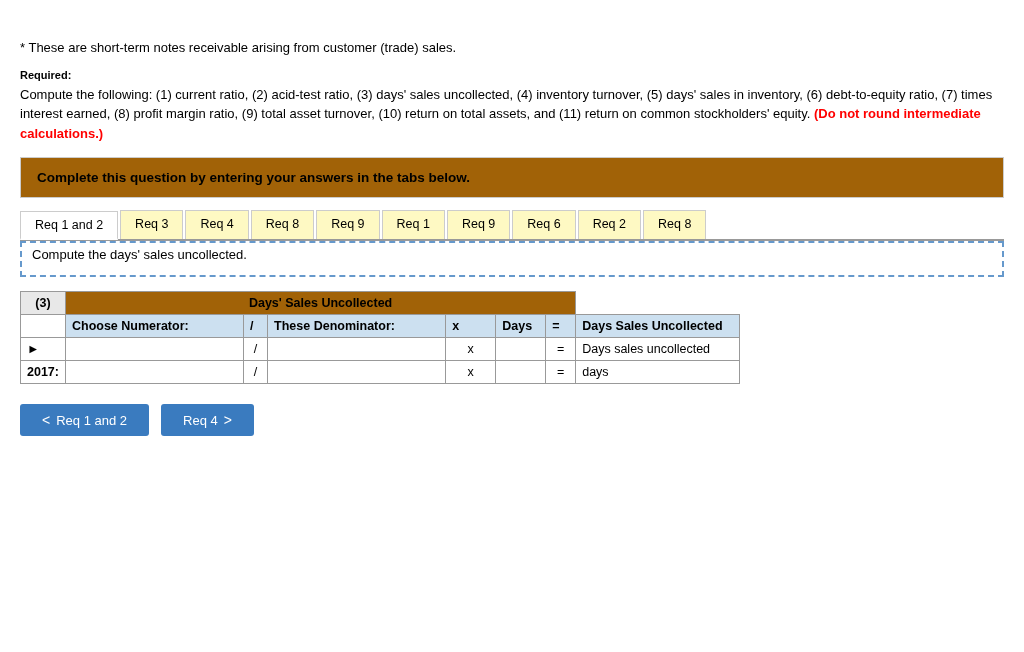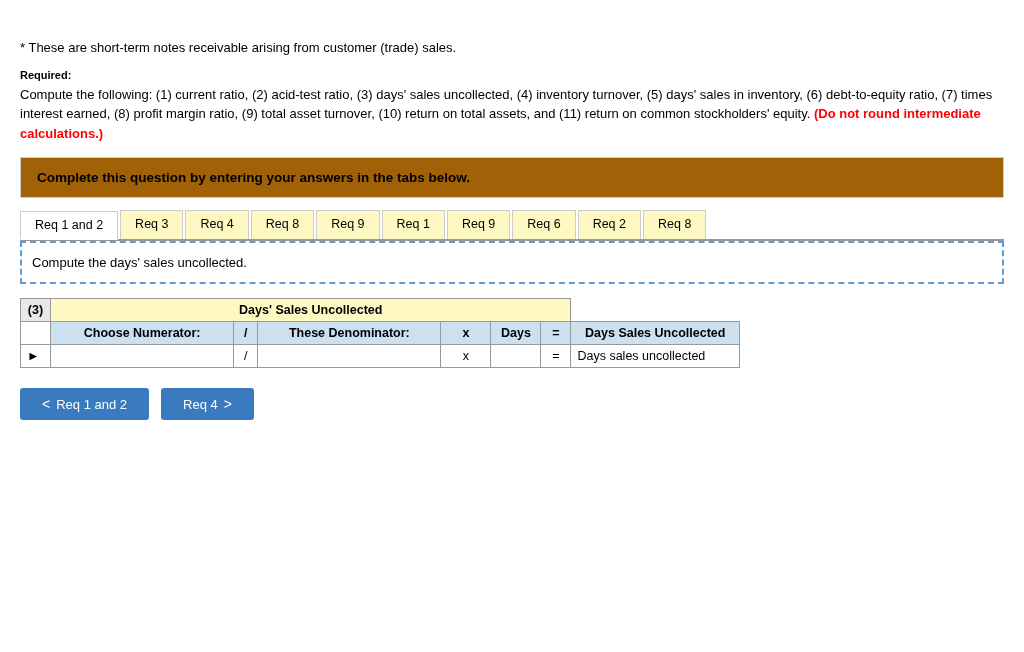--- a/index.html
+++ b/index.html
@@ -65,7 +65,7 @@
     }
     .tab-content-area {
       border: 2px dashed #6699cc;
-      padding: 12px 10px;
+      padding: 4px 10px;
       margin-top: 0;
       font-size: 13px;
       min-height: 36px;

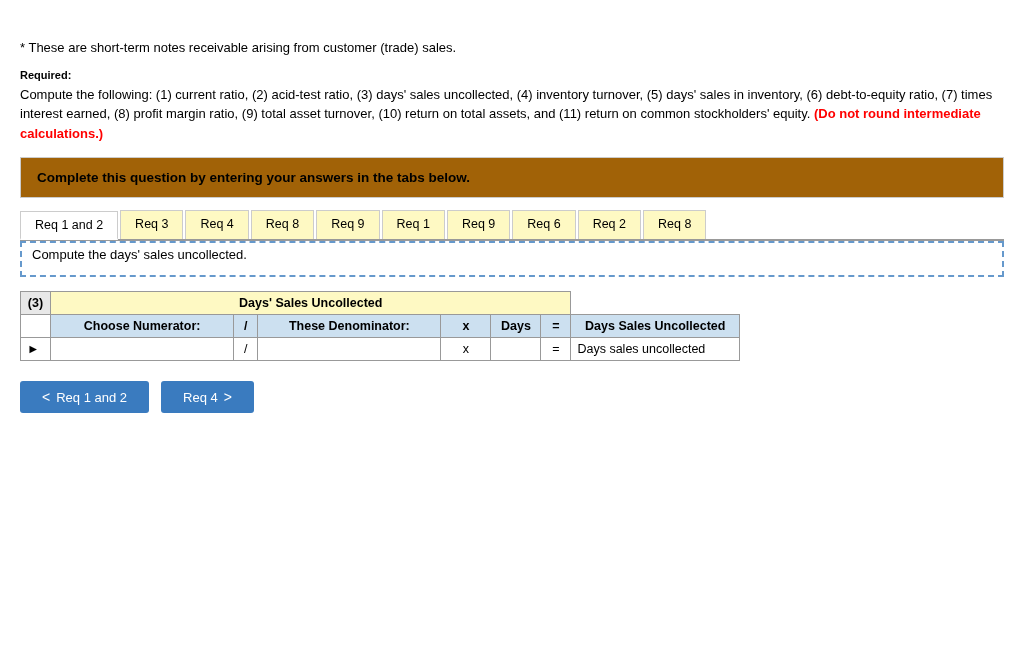--- a/index.html
+++ b/index.html
@@ -207,7 +207,7 @@
     <thead>
       <tr>
         <th style="background:#e8e8e8; border:1px solid #999; width:30px;">(3)</th>
-        <th colspan="6" style="text-align:center; background:#fef9c3; border:1px solid #999; font-weight:bold;">Days' Sales Uncollected</th>
+        <th colspan="6" style="text-align:center; background:#a16207; border:1px solid #999; font-weight:bold;">Days' Sales Uncollected</th>
       </tr>
       <tr>
         <th style="background:#fff; border:1px solid #999; width:30px;"></th>

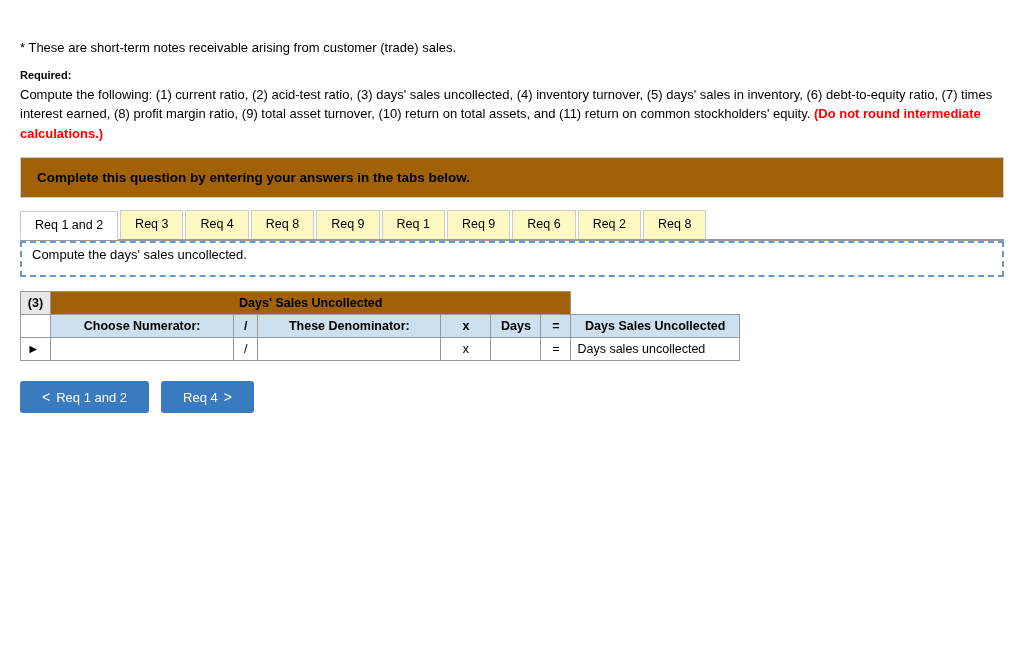--- a/index.html
+++ b/index.html
@@ -93,7 +93,7 @@
     table.days-sales-table thead tr:last-child th {
       background: #cce0f0;
       font-weight: bold;
-      text-align: center;
+      text-align: left;
       margin-left: 44px;
     }
     .operator-cell {

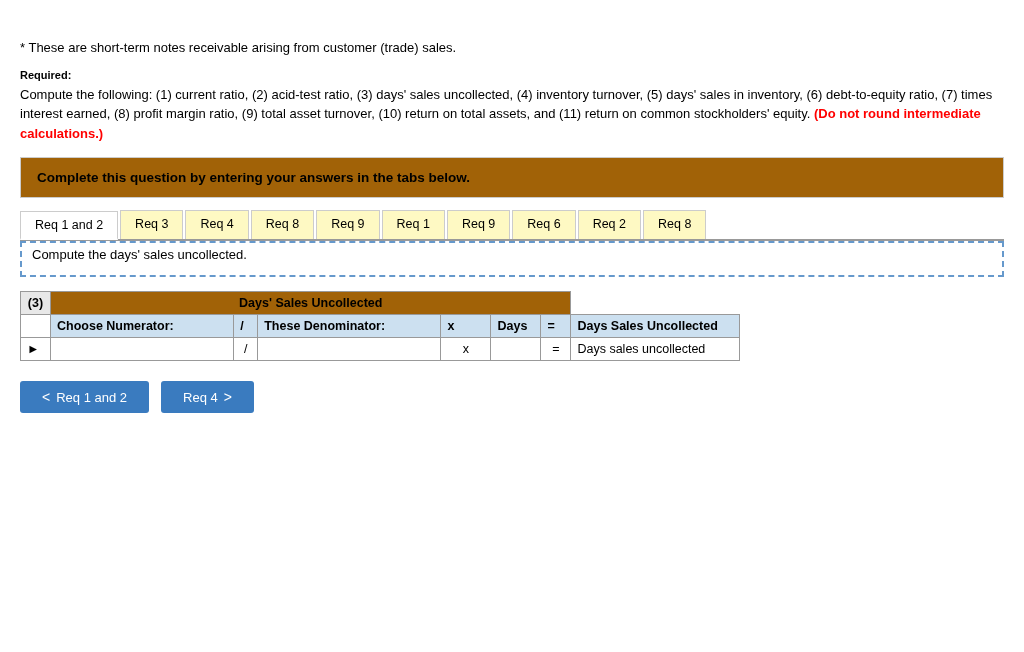--- a/index.html
+++ b/index.html
@@ -239,6 +239,22 @@
         <td class="result-cell days-text-cell">Days sales uncollected</td>
       </tr>
 
+      <tr>
+        <td class="year-label">2017:</td>
+        <td class="input-cell">
+          <input type="text" style="">
+        </td>
+        <td class="operator-cell">/</td>
+        <td class="input-cell">
+          <input type="text" style="">
+        </td>
+        <td class="operator-cell">x</td>
+        <td class="input-cell">
+          <input type="text" style="">
+        </td>
+        <td class="eq-cell">=</td>
+        <td class="result-cell days-text-cell">days</td>
+      </tr>
     </tbody>
   </table>
 </div>

